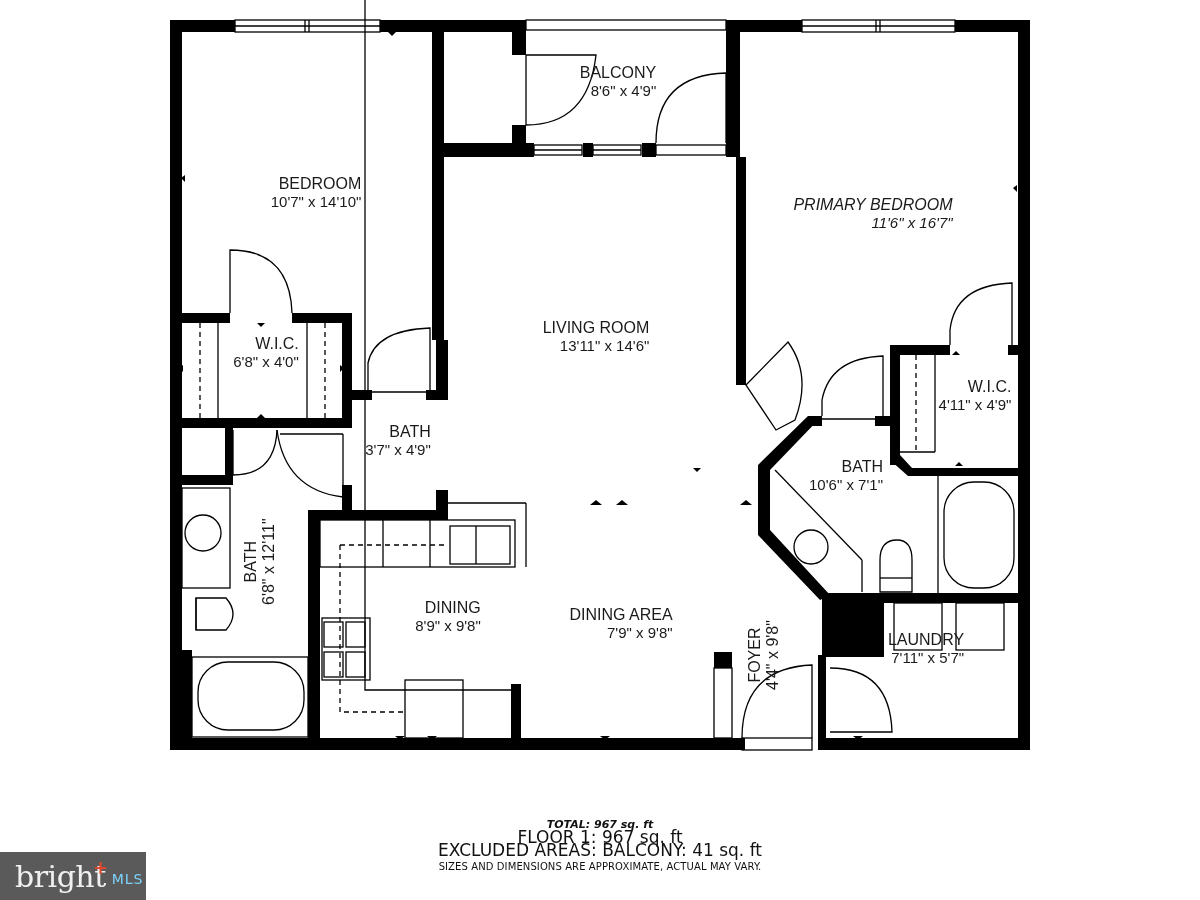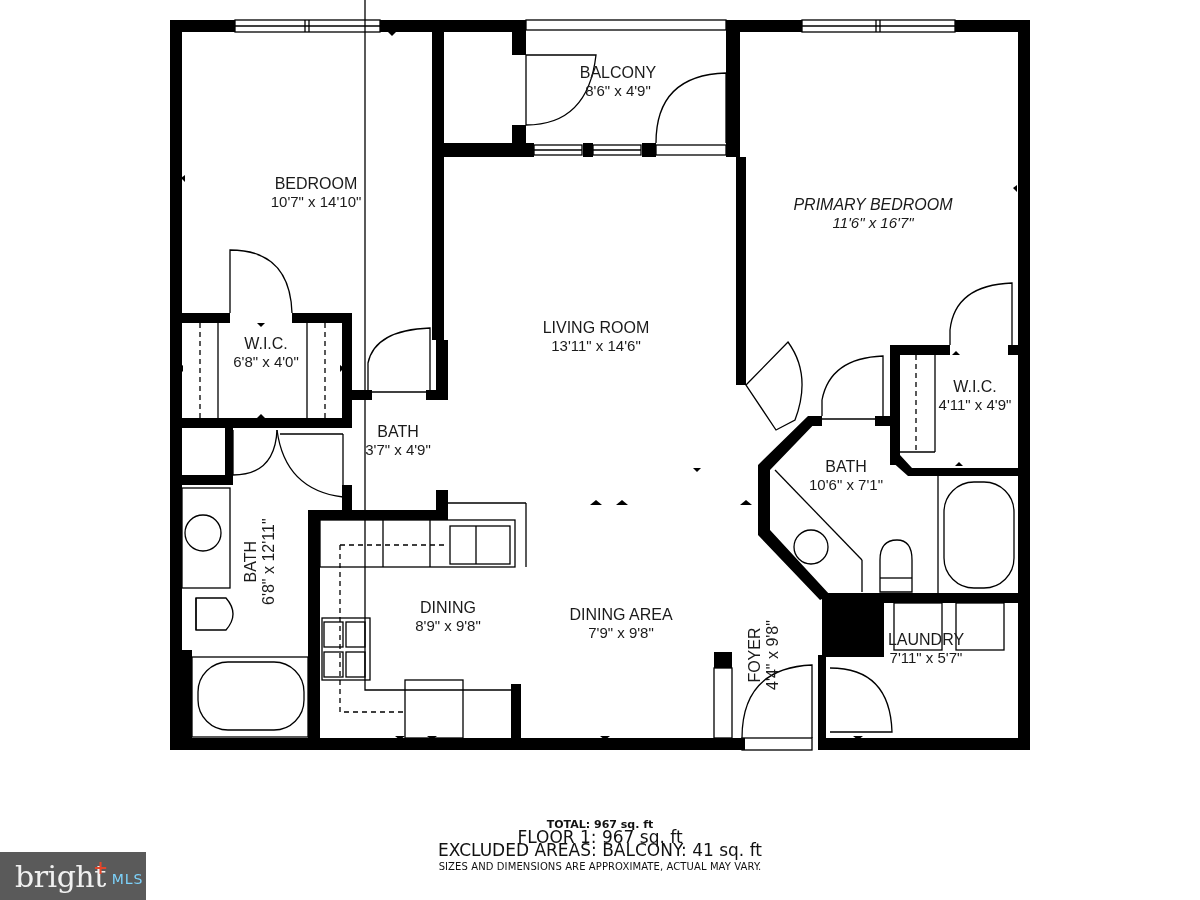--- a/index.html
+++ b/index.html
@@ -5,7 +5,7 @@
   html, body { margin:0; padding:0; background:#ffffff; }
   body { width:1200px; height:900px; position:relative; overflow:hidden; font-family:"Liberation Sans", sans-serif; color:#111; }
   #plan { position:absolute; left:0; top:0; width:1200px; height:900px; }
-  .lbl { position:absolute; text-align:center; font-family:"Liberation Sans", sans-serif; color:#1a1a1a; line-height:1.2; white-space:nowrap; transform:translateX(-50%); }
+  .lbl { position:absolute; text-align:right; font-family:"Liberation Sans", sans-serif; color:#1a1a1a; line-height:1.2; white-space:nowrap; transform:translateX(-50%); }
   .lbl .name { font-size:16px; display:block; }
   .lbl .dim { font-size:15px; display:block; }
   .vlbl { position:absolute; font-family:"Liberation Sans", sans-serif; color:#1a1a1a; white-space:nowrap; transform-origin:0 0; transform:rotate(-90deg); line-height:1.15; text-align:center; }

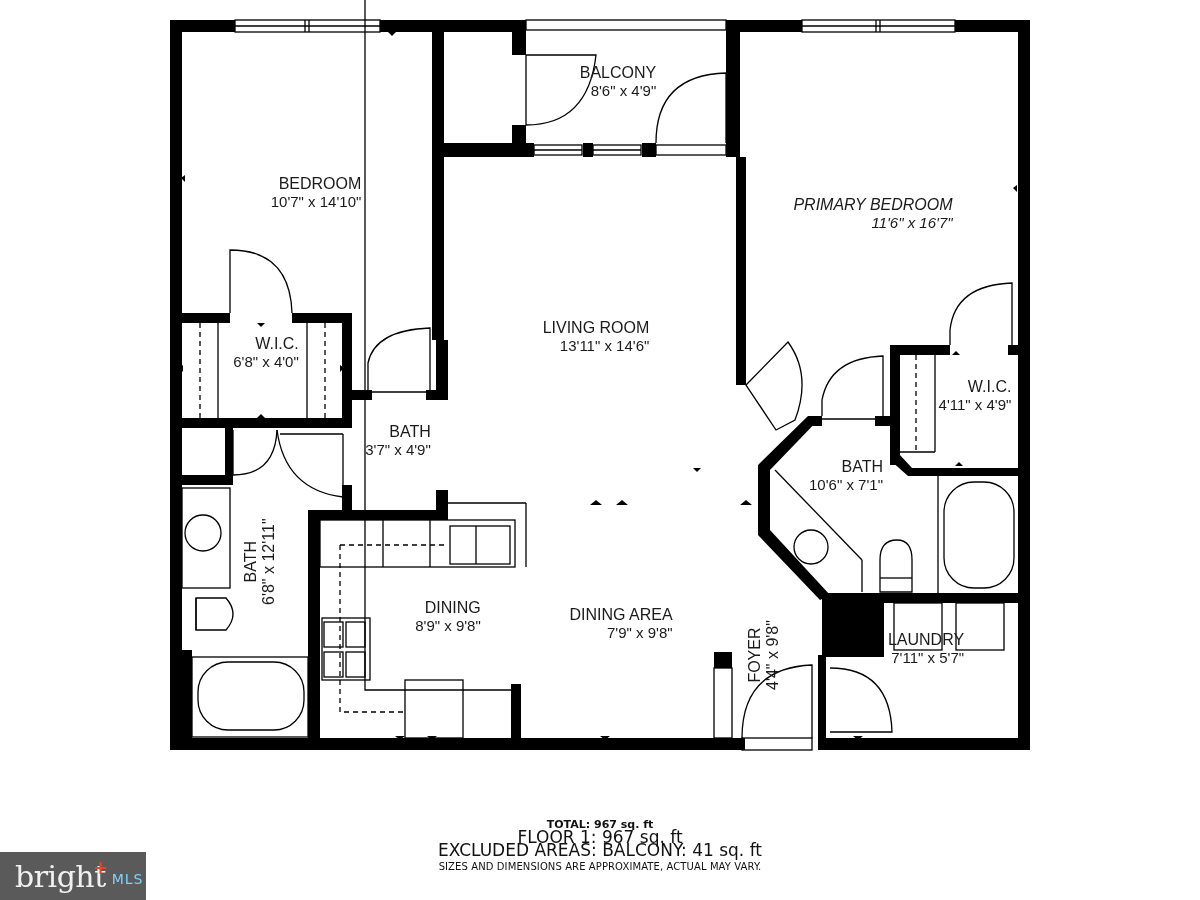--- a/index.html
+++ b/index.html
@@ -11,7 +11,7 @@
   .vlbl { position:absolute; font-family:"Liberation Sans", sans-serif; color:#1a1a1a; white-space:nowrap; transform-origin:0 0; transform:rotate(-90deg); line-height:1.15; text-align:center; }
   .vlbl .name, .vlbl .dim { font-size:16px; display:block; }
   .summary { position:absolute; left:0; width:1200px; text-align:center; top:818px; font-family:"DejaVu Sans", sans-serif; color:#111; }
-  .summary .total { font-size:11px; font-weight:bold; line-height:13px; }
+  .summary .total { font-size:11px; font-weight:bold; line-height:13px;font-style:italic; }
   .summary .line { font-size:17px; line-height:13px; }
   .summary .note { font-size:10px; margin-top:4px; letter-spacing:0.1px; }
   .logo { position:absolute; left:0; top:852px; width:146px; height:48px; background:#5a5a5a; display:flex; align-items:center; padding-left:15px; box-sizing:border-box; }

